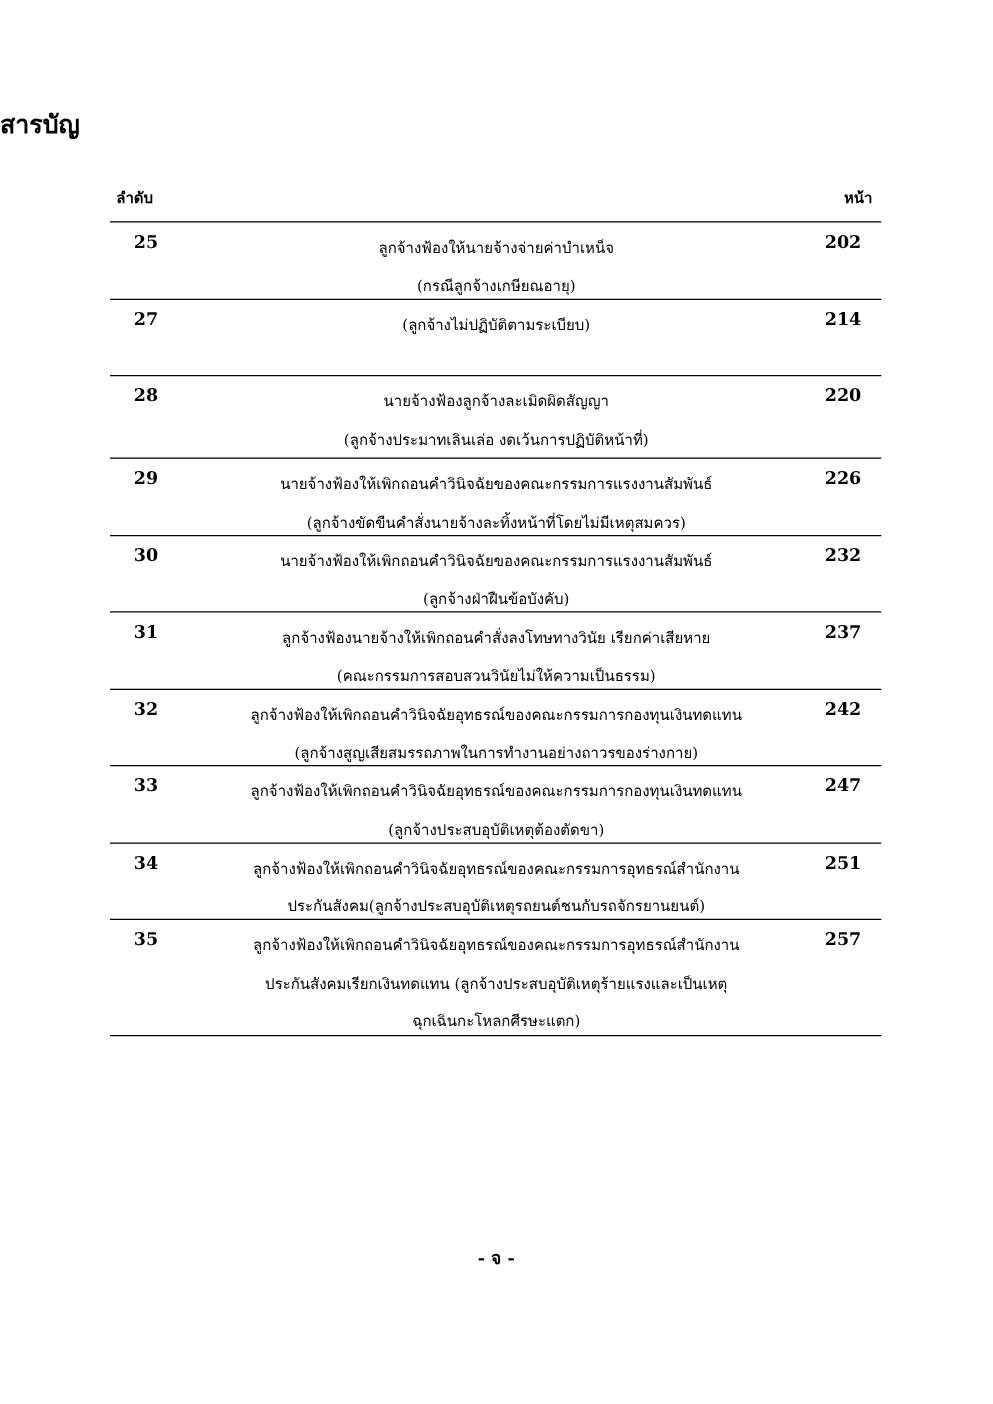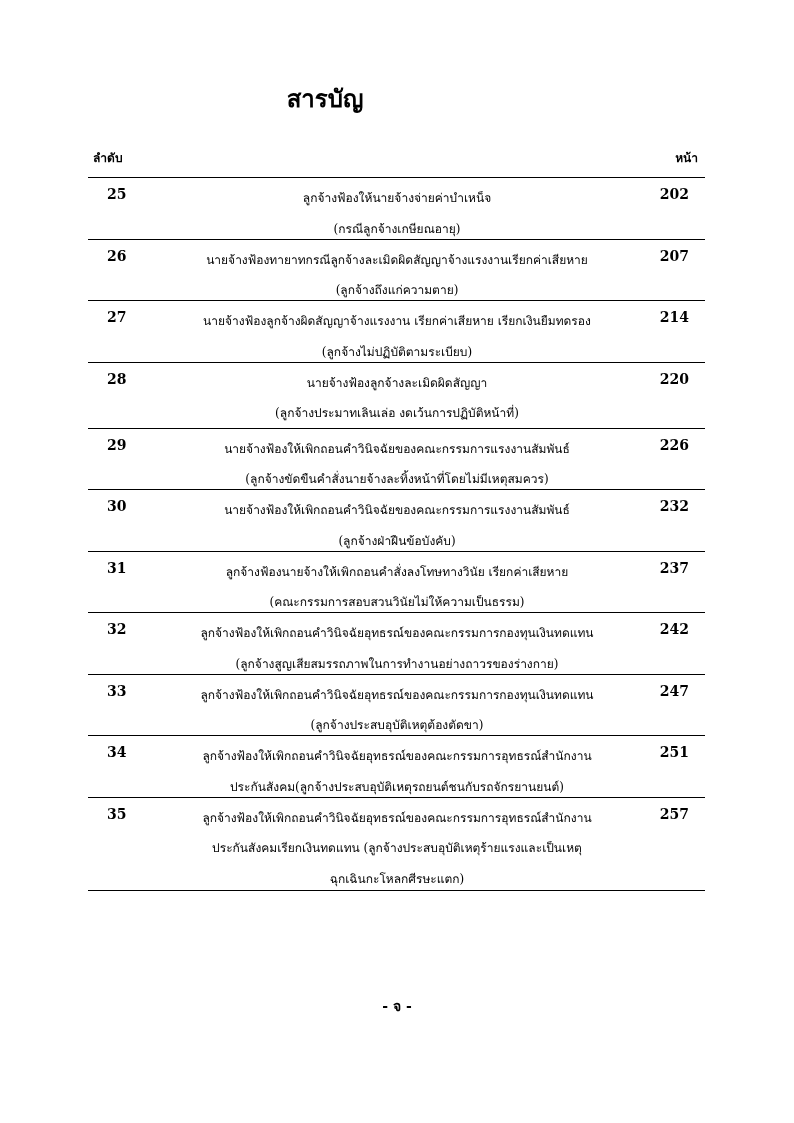--- a/index.html
+++ b/index.html
@@ -5,8 +5,8 @@
     html, body { margin: 0; padding: 0; background: #ffffff; }
     body { width: 794px; height: 1123px; position: relative; overflow: hidden;
            font-family: "DejaVu Serif", "Liberation Serif", serif; color: #000; }
-    .title { position: absolute; top: 84px; left: 0; width: 650px; text-align: center;
-             font-size: 24px; font-weight: bold; line-height: 30px; }
+    .title { position: absolute; top: 84px; left: 0; width: 650px; 
+             font-size: 20px; font-weight: bold; line-height: 30px; }
     .hdr { position: absolute; top: 146px; font-size: 12px; font-weight: bold; line-height: 24px; }
     .hdr-left { left: 93px; }
     .hdr-right { right: 96px; }

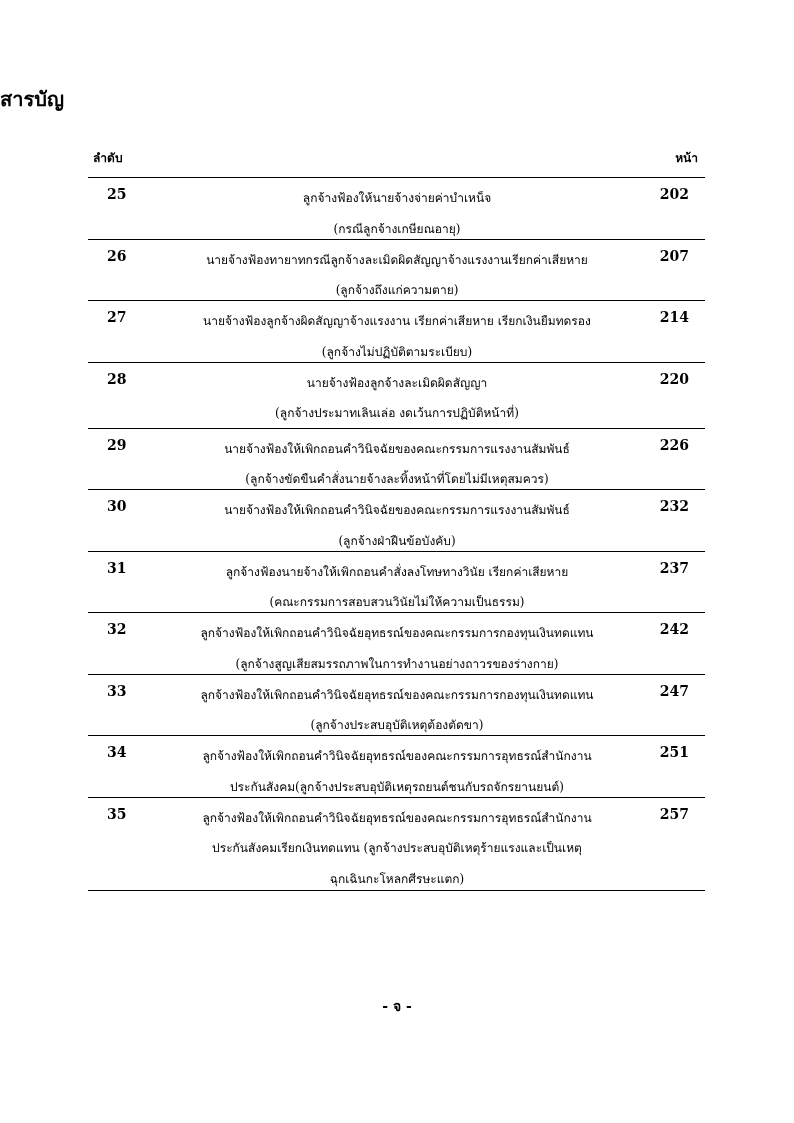--- a/index.html
+++ b/index.html
@@ -34,14 +34,6 @@
       <span class="line">(กรณีลูกจ้างเกษียณอายุ)</span>
     </div>
     <span class="page">202</span>
-  </div>
-  <div class="row" style="height:61.5px">
-    <span class="num">26</span>
-    <div class="text">
-      <span class="line">นายจ้างฟ้องทายาทกรณีลูกจ้างละเมิดผิดสัญญาจ้างแรงงานเรียกค่าเสียหาย</span>
-      <span class="line">(ลูกจ้างถึงแก่ความตาย)</span>
-    </div>
-    <span class="page">207</span>
   </div>
   <div class="row" style="height:61.5px">
     <span class="num">27</span>

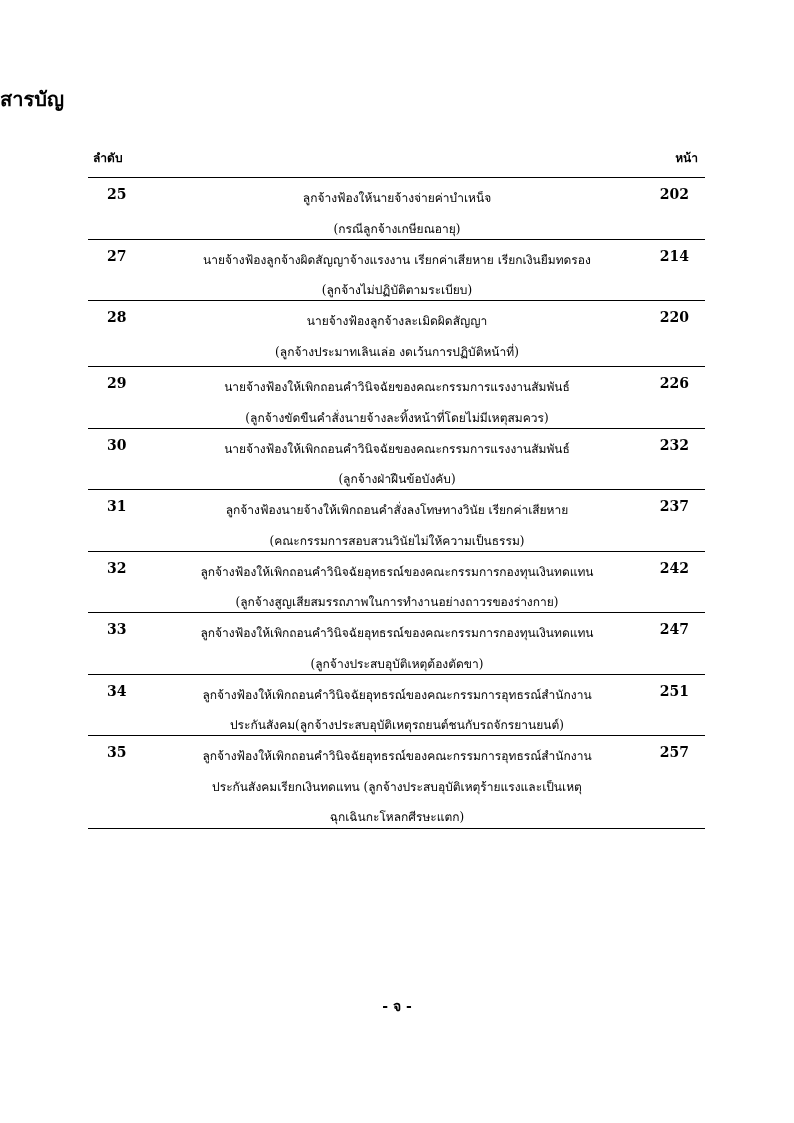--- a/index.html
+++ b/index.html
@@ -38,7 +38,6 @@
   <div class="row" style="height:61.5px">
     <span class="num">27</span>
     <div class="text">
-      <span class="line">นายจ้างฟ้องลูกจ้างผิดสัญญาจ้างแรงงาน เรียกค่าเสียหาย เรียกเงินยืมทดรอง</span>
       <span class="line">(ลูกจ้างไม่ปฏิบัติตามระเบียบ)</span>
     </div>
     <span class="page">214</span>

